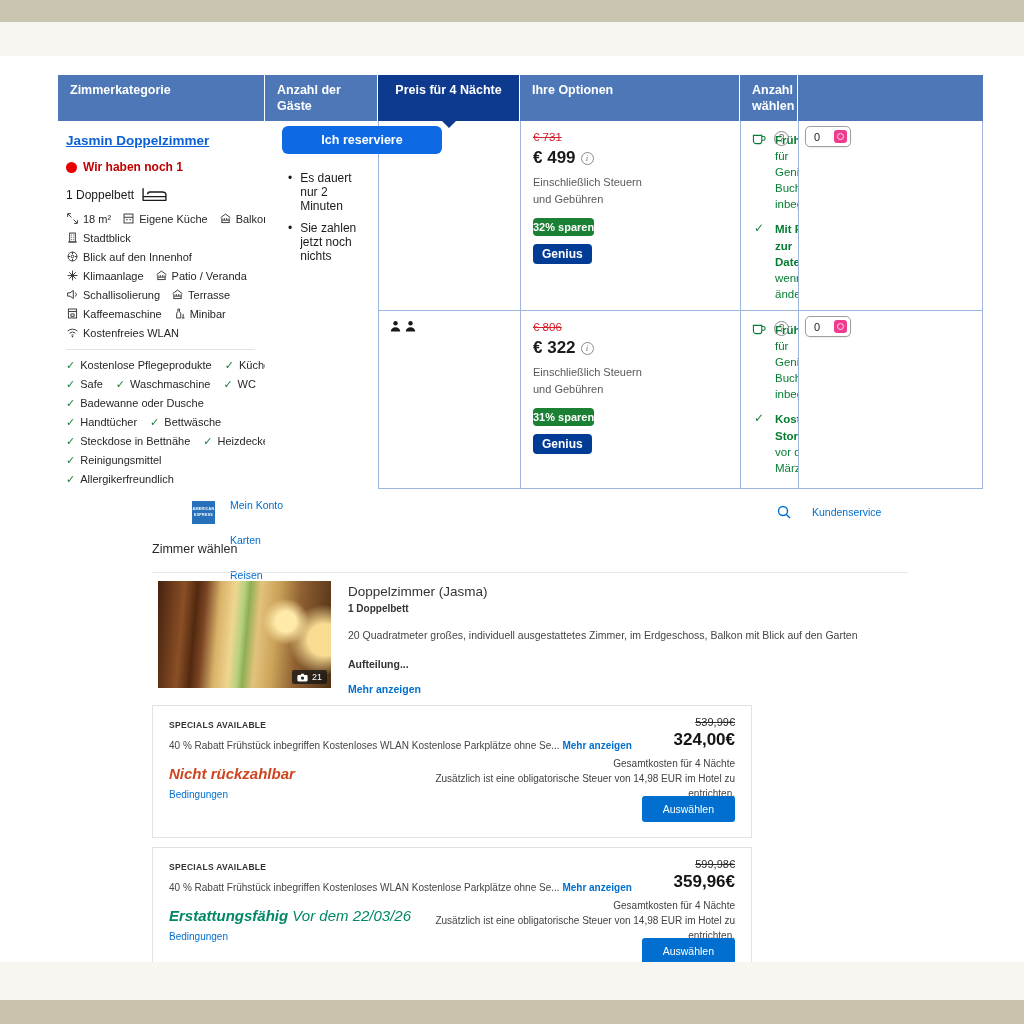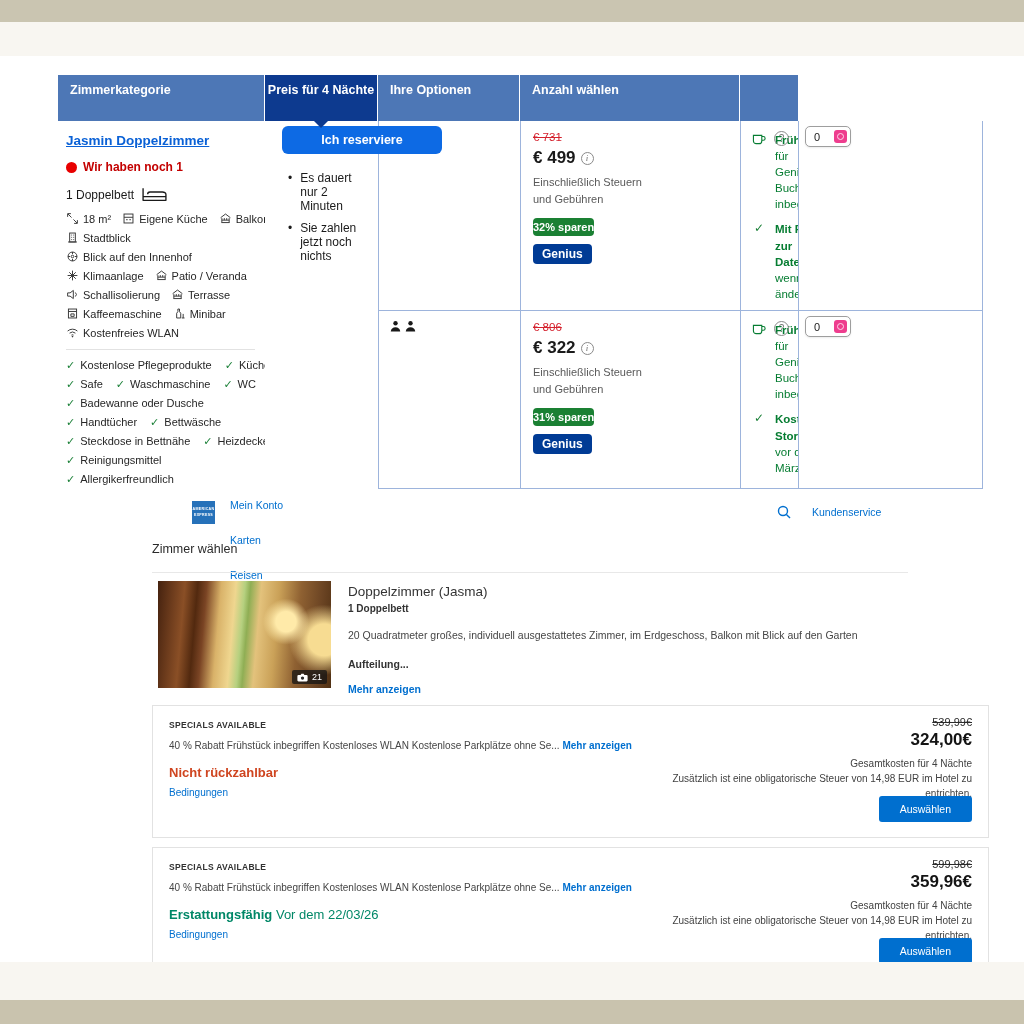--- a/index.html
+++ b/index.html
@@ -123,6 +123,7 @@
 <div class="bk-table">
   <div class="bk-head">
     <div class="bk-hcell">Zimmerkategorie</div>
+    <div class="bk-hcell">Anzahl der Gäste</div>
     <div class="bk-hcell sel">Preis für 4 Nächte</div>
     <div class="bk-hcell">Ihre Optionen</div>
     <div class="bk-hcell">Anzahl wählen</div>

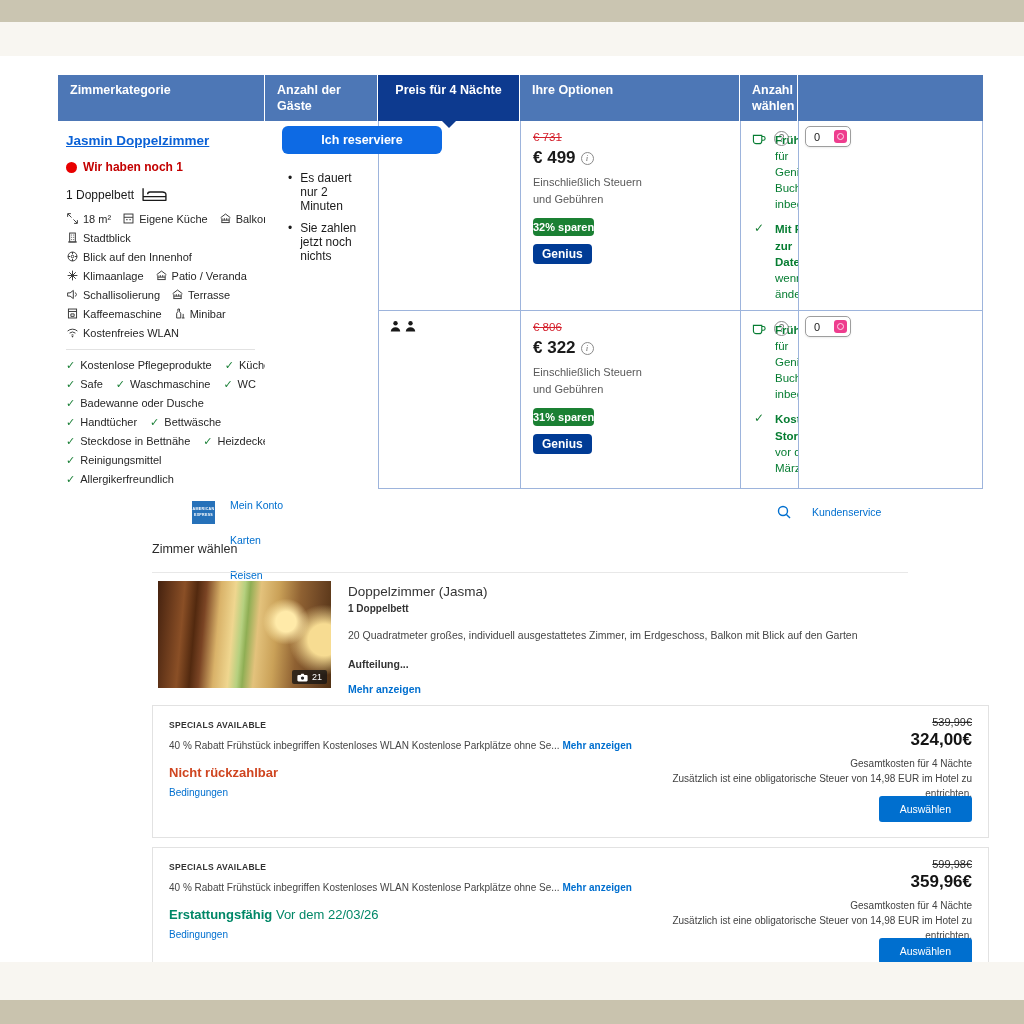--- a/index.html
+++ b/index.html
@@ -99,7 +99,7 @@
   .ax-layout { font-size:10.5px; font-weight:bold; color:#333; margin-top:17px; }
   .ax-more { font-size:10.5px; font-weight:bold; color:#006fcf; margin-top:13px; cursor:pointer; }
 
-  .offer { position:absolute; left:152px; width:837px; background:#fff; border:1px solid #e2e2e2; padding:14px 16px; }
+  .offer { position:absolute; left:152px; width:600px; background:#fff; border:1px solid #e2e2e2; padding:14px 16px; }
   .offer-1 { top:705px; height:133px; }
   .offer-2 { top:847px; height:128px; }
   .of-eyebrow { font-size:8.5px; font-weight:bold; color:#323232; letter-spacing:.3px; }

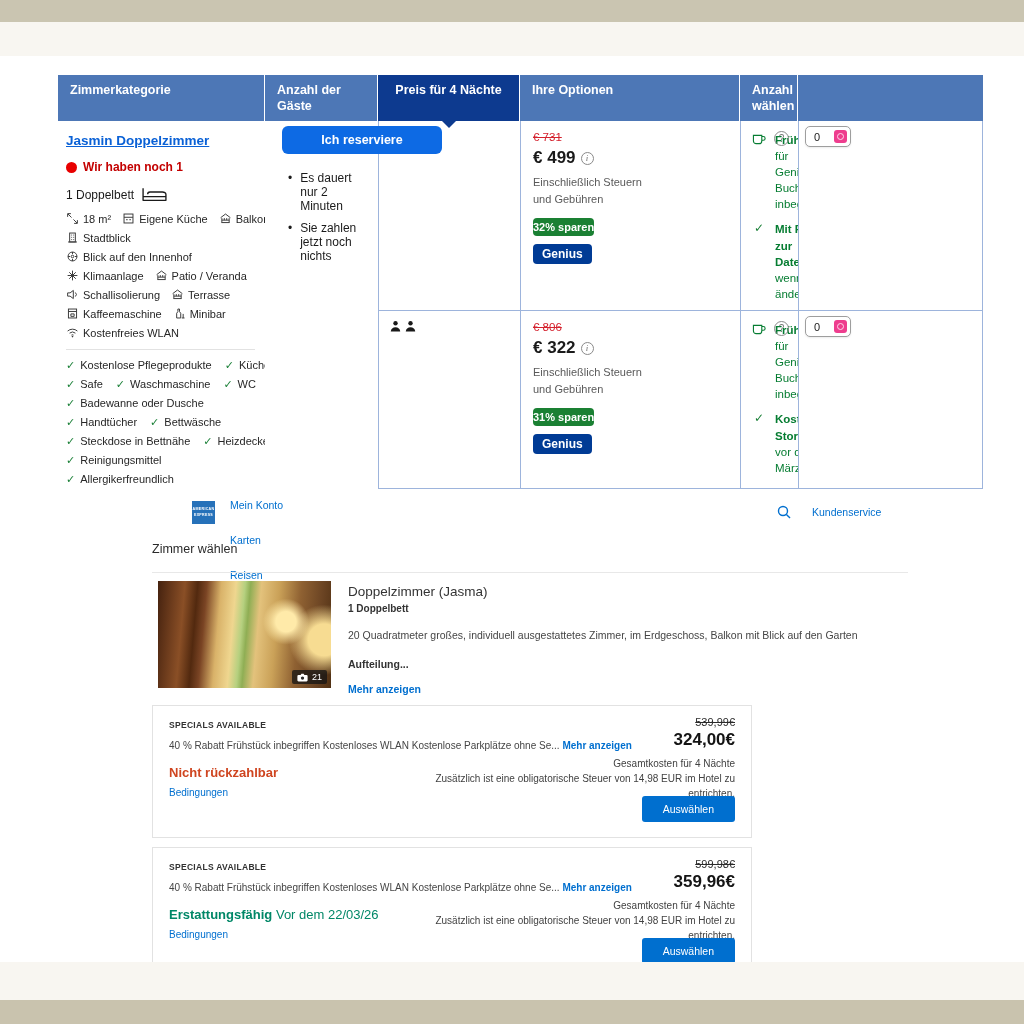--- a/index.html
+++ b/index.html
@@ -105,7 +105,7 @@
   .of-eyebrow { font-size:8.5px; font-weight:bold; color:#323232; letter-spacing:.3px; }
   .of-desc { font-size:10px; color:#454545; margin-top:10px; max-width:470px; }
   .of-desc .more { color:#006fcf; font-weight:bold; cursor:pointer; }
-  .of-policy { font-size:13px; margin-top:14px; font-weight:bold; }
+  .of-policy { font-size:15px; margin-top:14px; font-weight:bold;font-style:italic; }
   .of-policy.red { color:#cf4520; }
   .of-policy.green { color:#008767; }
   .of-policy .rest { font-weight:normal; color:#008767; }

